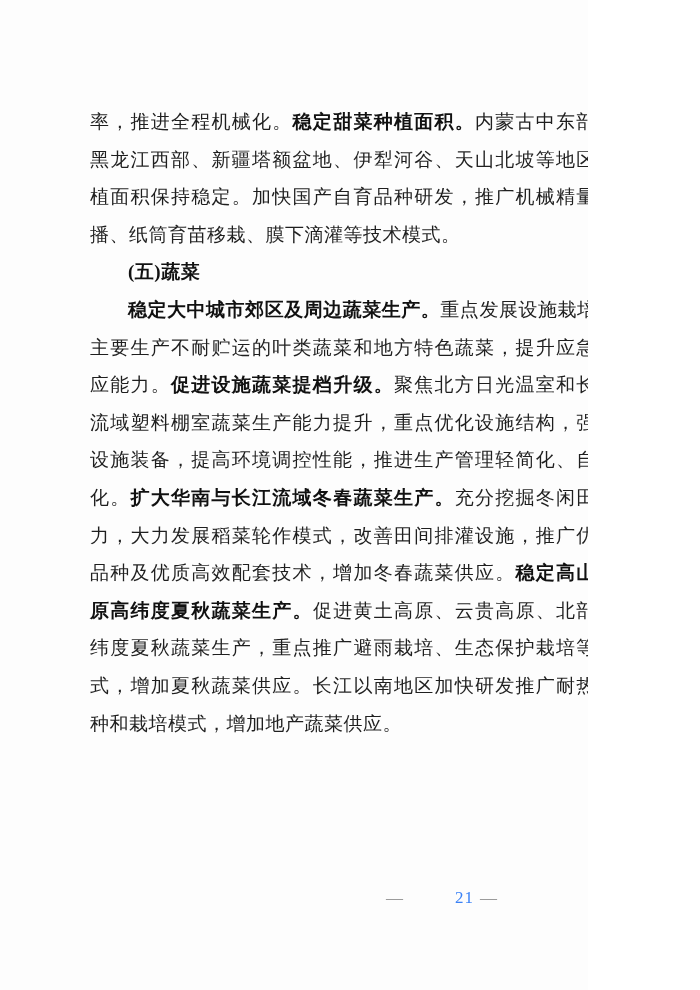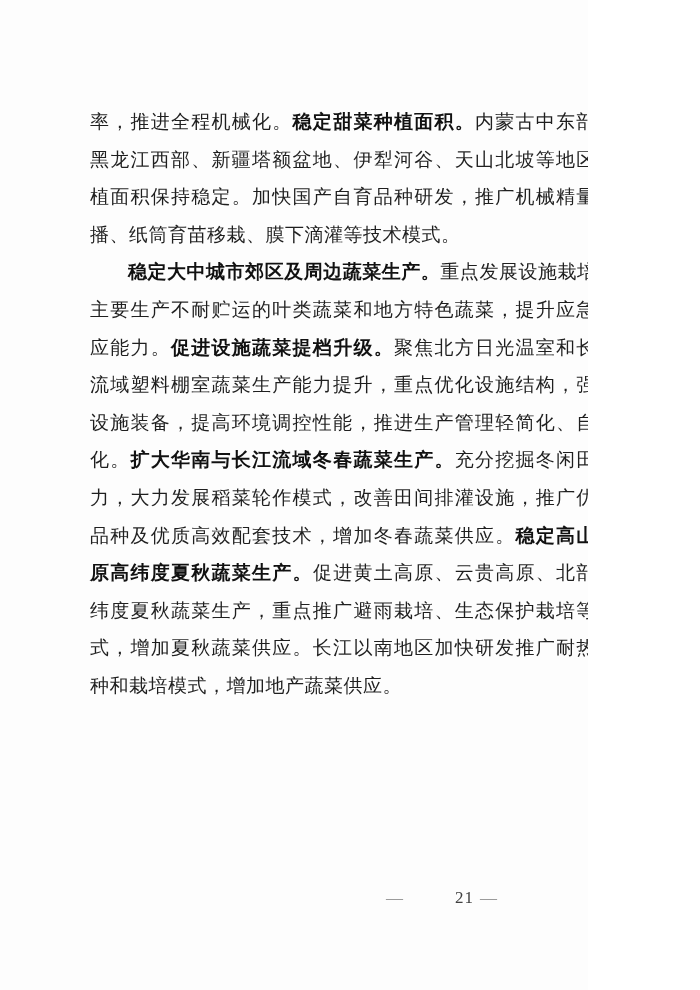--- a/index.html
+++ b/index.html
@@ -64,6 +64,7 @@
 <div class="page">
   <div class="content">
       <p class="para"><span>率，推进全程机械化。</span><b>稳定甜菜种植面积。</b><span>内蒙古中东部、黑龙江西部、新疆塔额盆地、伊犁河谷、天山北坡等地区种植面积保持稳定。加快国产自育品种研发，推广机械精量直播、纸筒育苗移栽、膜下滴灌等技术模式。</span></p>
+      <p class="para heading indent"><b>(五)蔬菜</b></p>
       <p class="para indent"><b>稳定大中城市郊区及周边蔬菜生产。</b><span>重点发展设施栽培，主要生产不耐贮运的叶类蔬菜和地方特色蔬菜，提升应急供应能力。</span><b>促进设施蔬菜提档升级。</b><span>聚焦北方日光温室和长江流域塑料棚室蔬菜生产能力提升，重点优化设施结构，强化设施装备，提高环境调控性能，推进生产管理轻简化、自动化。</span><b>扩大华南与长江流域冬春蔬菜生产。</b><span>充分挖掘冬闲田潜力，大力发展稻菜轮作模式，改善田间排灌设施，推广优良品种及优质高效配套技术，增加冬春蔬菜供应。</span><b>稳定高山高原高纬度夏秋蔬菜生产。</b><span>促进黄土高原、云贵高原、北部高纬度夏秋蔬菜生产，重点推广避雨栽培、生态保护栽培等模式，增加夏秋蔬菜供应。长江以南地区加快研发推广耐热品种和栽培模式，增加地产蔬菜供应。</span></p>
     </div>
   <div class="footer">

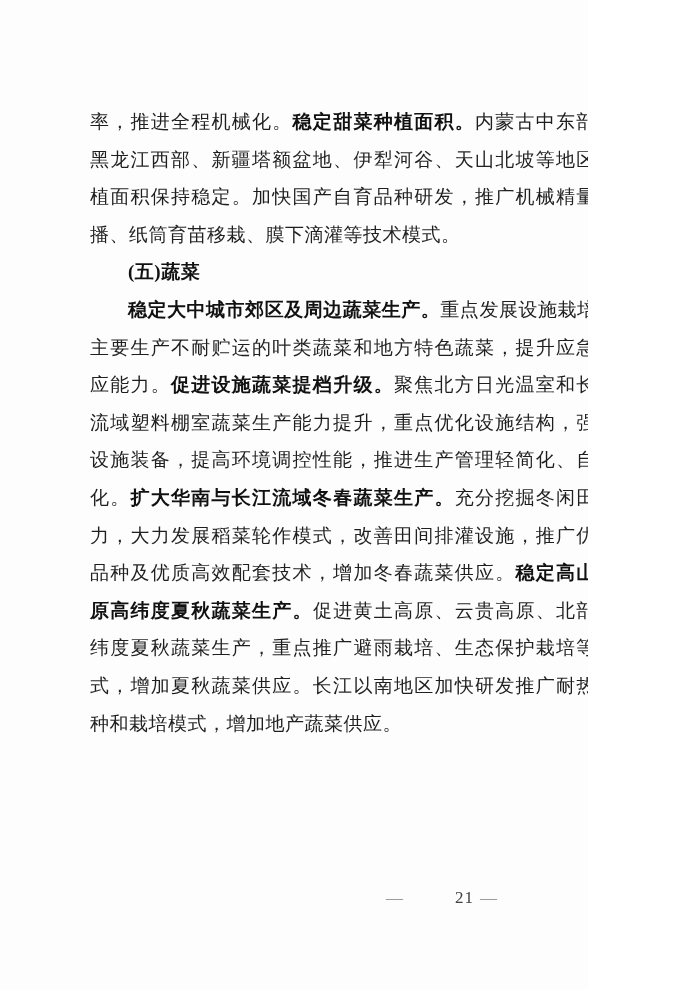--- a/index.html
+++ b/index.html
@@ -54,7 +54,7 @@
     padding: 0 6px;
   }
   .footer .num {
-    color: #404040;
+    color: #3b82f6;
     margin-left: 45px;
   }
 </style>

